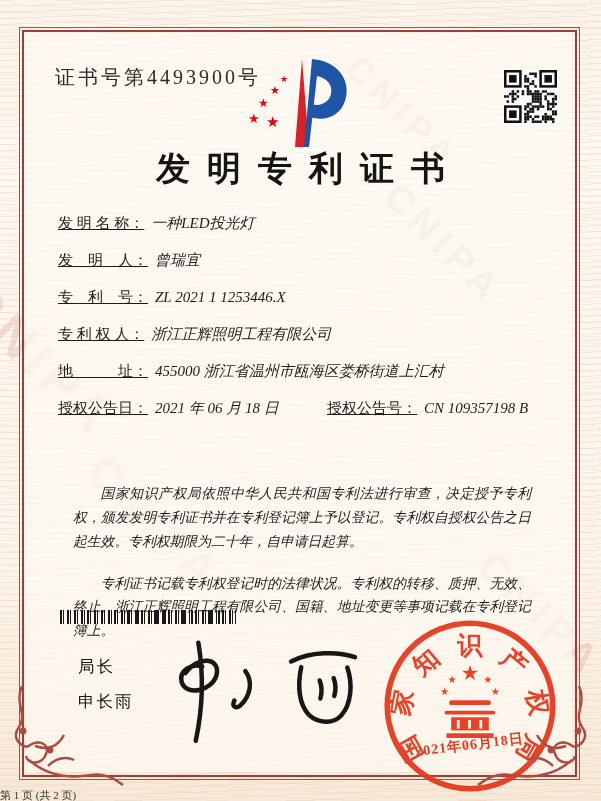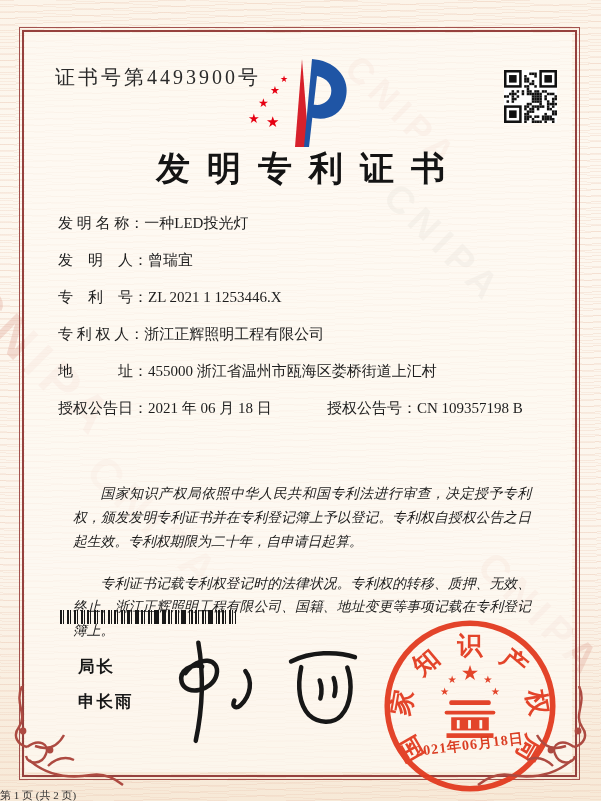--- a/index.html
+++ b/index.html
@@ -32,7 +32,7 @@
   }
   .fields{position:absolute;left:58px;top:214px;width:482px;font-size:15px;}
   .field-row{position:relative;height:37px;}
-  .field-label{color:#1d1d1d;}
+  .field-label{color:#1d1d1d;text-decoration:underline;}
   .field-value{color:#1d1d1d;}
   .col2{position:absolute;left:269px;top:0;}
   .body-text{

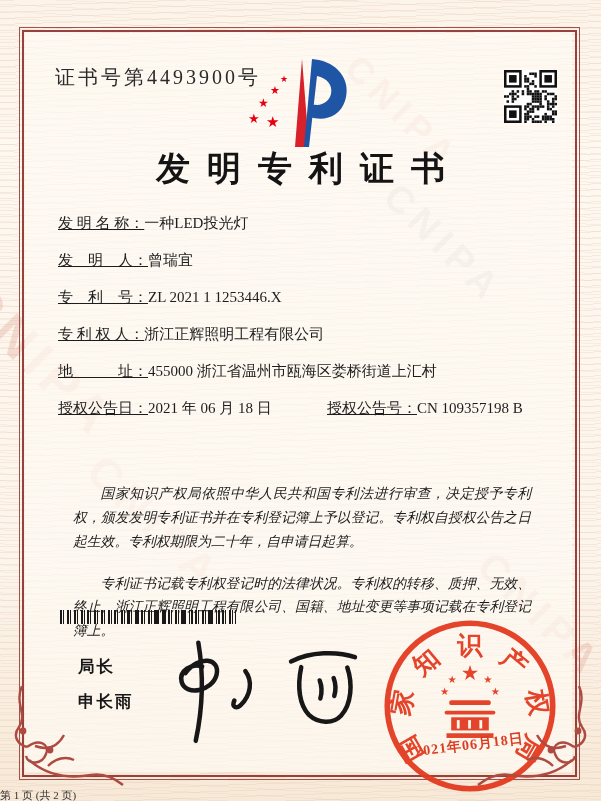--- a/index.html
+++ b/index.html
@@ -33,7 +33,7 @@
   .fields{position:absolute;left:58px;top:214px;width:482px;font-size:15px;}
   .field-row{position:relative;height:37px;}
   .field-label{color:#1d1d1d;text-decoration:underline;}
-  .field-value{color:#1d1d1d;}
+  .field-value{margin-left:7px;color:#1d1d1d;font-style:italic;}
   .col2{position:absolute;left:269px;top:0;}
   .body-text{
     position:absolute;left:55px;top:464px;width:494px;

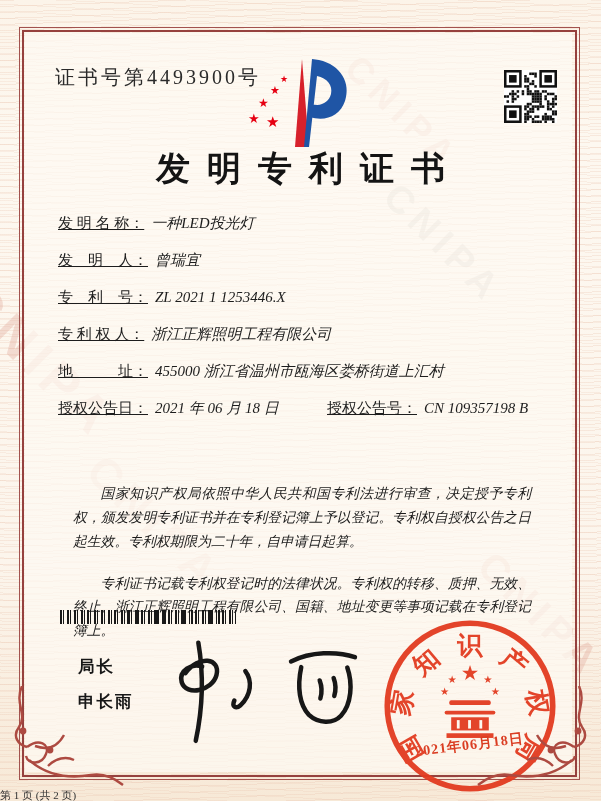--- a/index.html
+++ b/index.html
@@ -48,7 +48,7 @@
       #181818 7px 9px, transparent 9px 10px,
       #181818 10px 11px, transparent 11px 13.5px);
   }
-  .signer{position:absolute;left:78px;top:656px;font-size:16.5px;color:#171717;letter-spacing:2px;font-weight:bold;}
+  .signer{position:absolute;left:78px;top:656px;font-size:16.5px;color:#171717;letter-spacing:2px;}
   .signer div{margin-bottom:13px;}
   .signature{position:absolute;left:142px;top:632px;}
   .seal{position:absolute;left:376px;top:612px;opacity:0.95;}

